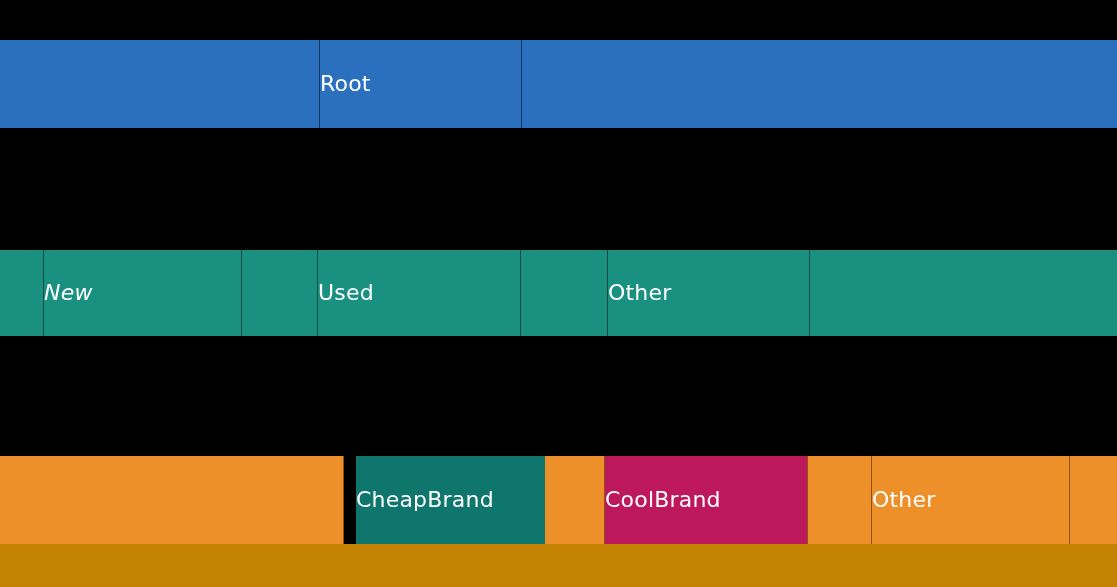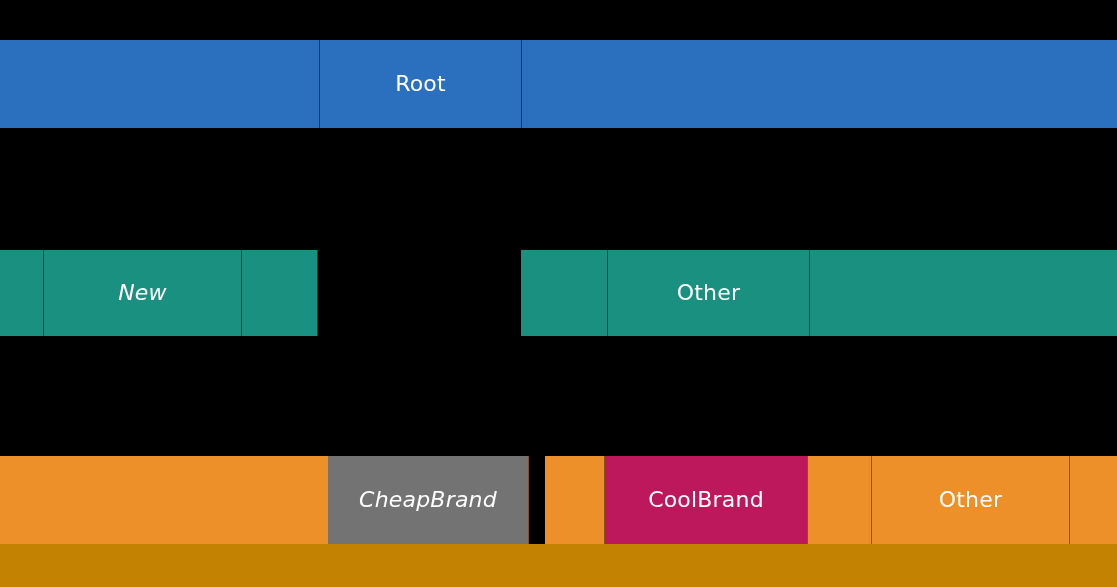--- a/index.html
+++ b/index.html
@@ -32,7 +32,6 @@
     box-sizing: border-box;
     display: flex;
     align-items: center;
-    justify-content: center;
     overflow: hidden;
   }
   .node-label {

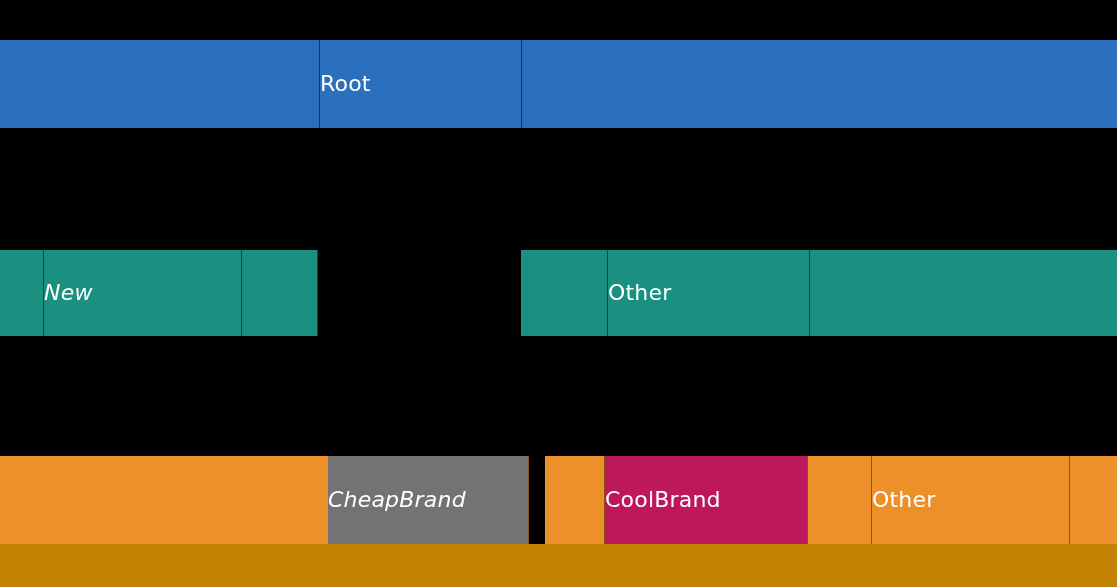--- a/index.html
+++ b/index.html
@@ -74,6 +74,9 @@
       <div class="node" style="left: 242px; width: 76px; background: rgb(26, 145, 128);">
         <span class="node-label"></span>
       </div>
+      <div class="node" style="left: 318px; width: 203px; background: rgb(26, 145, 128);">
+        <span class="node-label">Used</span>
+      </div>
       <div class="node" style="left: 521px; width: 87px; background: rgb(26, 145, 128);">
         <span class="node-label"></span>
       </div>

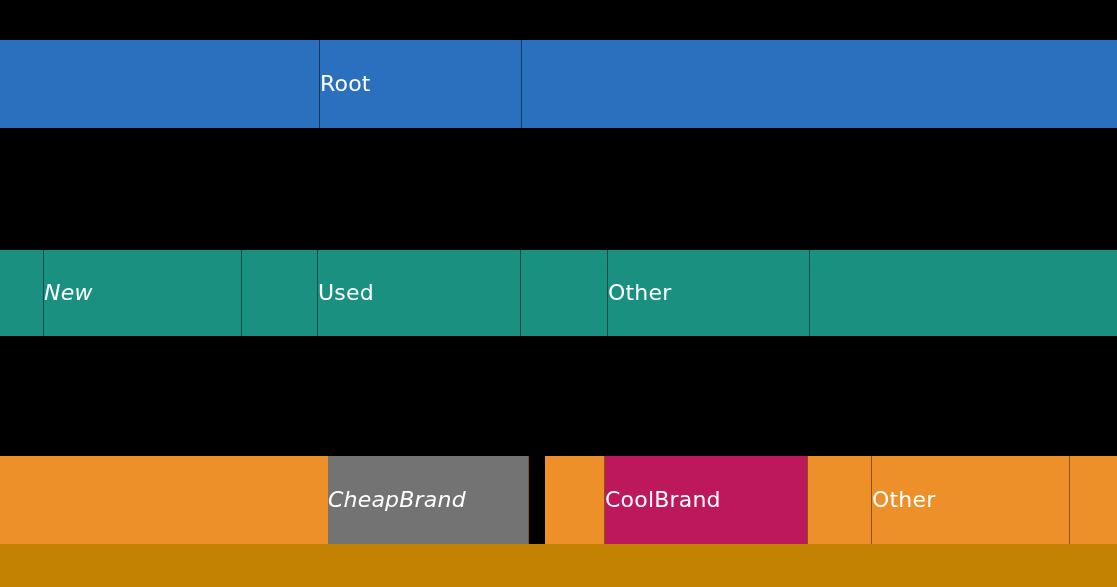--- a/index.html
+++ b/index.html
@@ -91,7 +91,7 @@
       <div class="node" style="left: 0px; width: 344px; background: rgb(238, 144, 41);">
         <span class="node-label"></span>
       </div>
-      <div class="node" style="left: 328px; width: 201px; background: #737373; font-style: italic;">
+      <div class="node" style="left: 356px; width: 201px; background: #0f766e;">
         <span class="node-label">CheapBrand</span>
       </div>
       <div class="node" style="left: 545px; width: 60px; background: rgb(238, 144, 41);">

